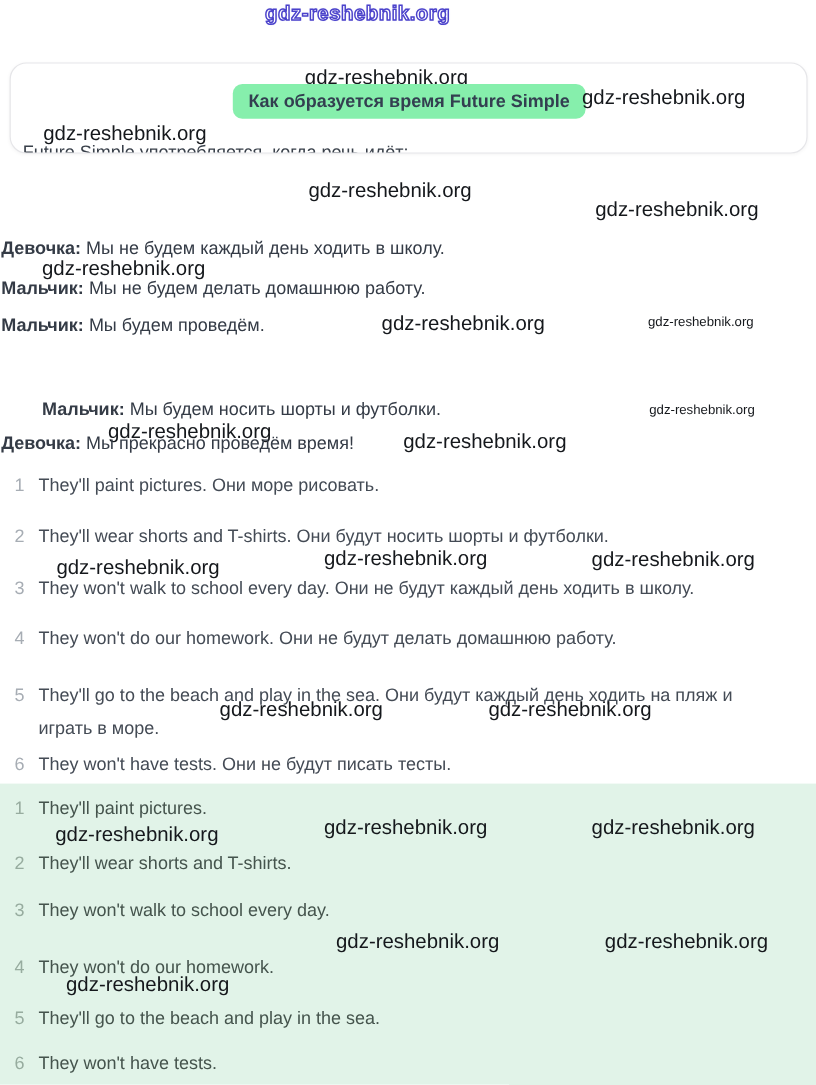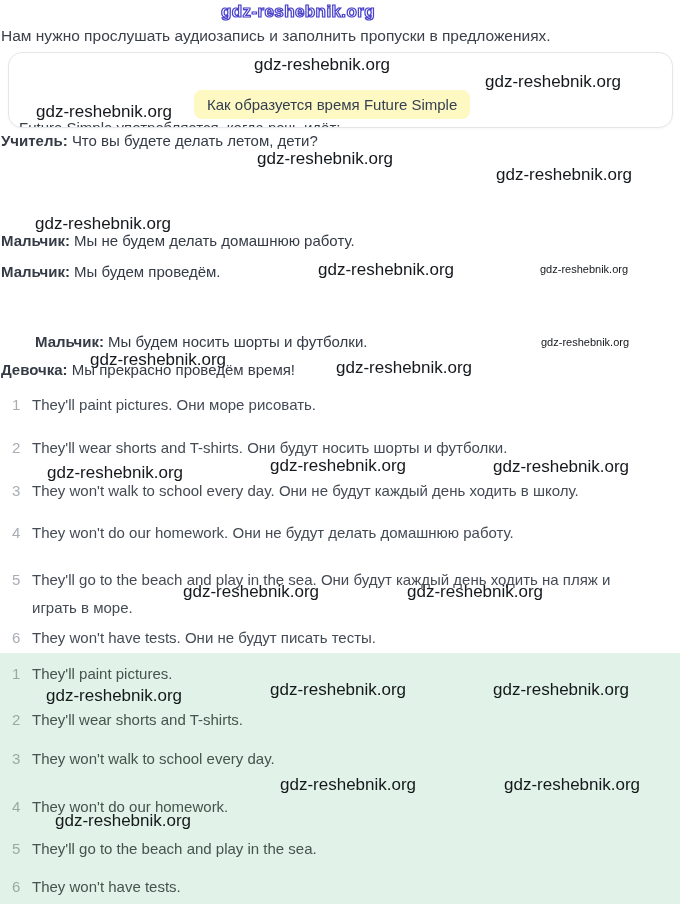--- a/index.html
+++ b/index.html
@@ -34,7 +34,6 @@
 
   <div class="wm-outline">gdz-reshebnik.org</div>
 
-  <div class="intro">Нам нужно прослушать аудиозапись и заполнить пропуски в предложениях.</div>
 
   <div class="card">
     <div class="wm" style="left:245px;top:3px;">gdz-reshebnik.org</div>

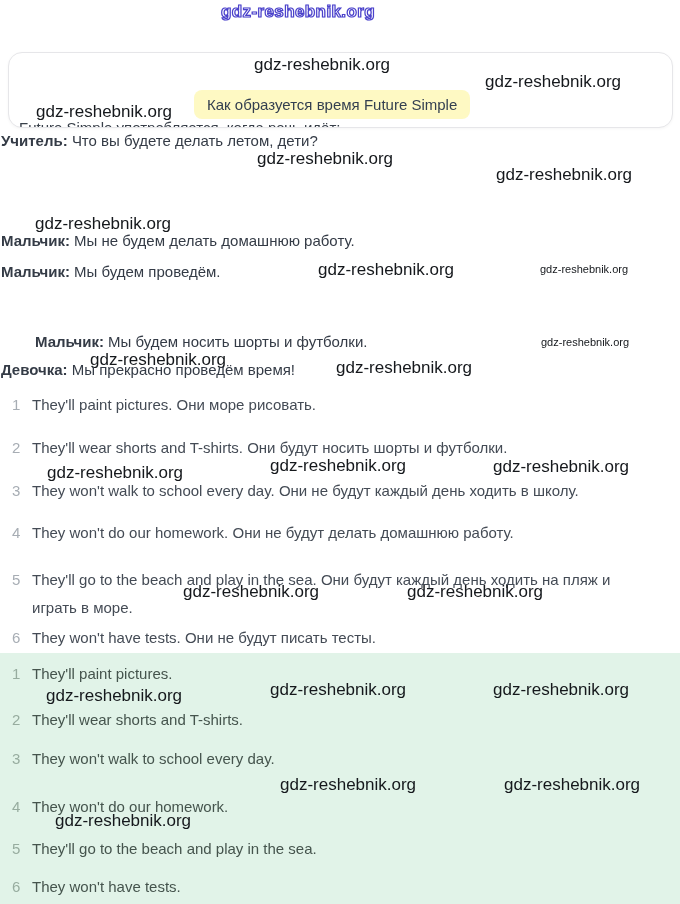--- a/index.html
+++ b/index.html
@@ -15,8 +15,8 @@
   .card{position:absolute;left:8px;top:52px;width:663px;height:74px;background:#fff;
         border:1px solid #e6e6e9;border-radius:14px;overflow:hidden;
         box-shadow:0 1px 3px rgba(0,0,0,.04);}
-  .pill{position:absolute;left:185px;top:17px;background:#fef9c3;border-radius:8px;
-        padding:6px 13px 6px 13px;font-weight:400;font-size:15px;color:#333f50;white-space:nowrap;margin-top:20px;}
+  .pill{position:absolute;left:185px;top:17px;background:#86efac;border-radius:8px;
+        padding:6px 13px 6px 13px;font-weight:700;font-size:15px;color:#333f50;white-space:nowrap;}
   .clipped{position:absolute;left:10px;top:66px;font-size:15px;color:#39404a;white-space:nowrap;}
   .line{position:absolute;left:1px;font-size:15px;color:#343b46;white-space:nowrap;line-height:16px;}
   .line b{font-weight:700;}

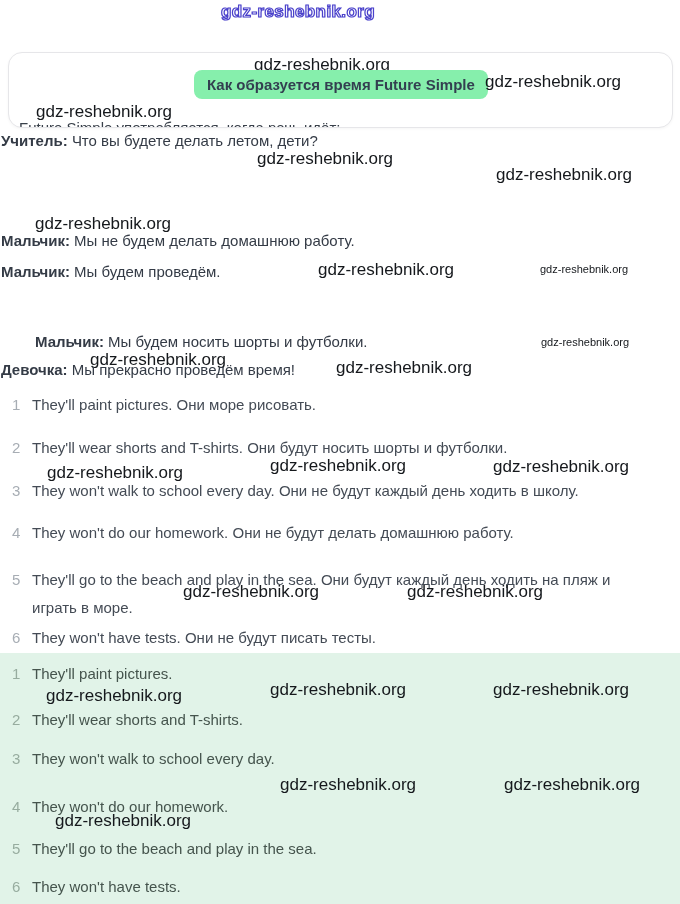--- a/index.html
+++ b/index.html
@@ -43,7 +43,6 @@
     <div class="clipped">Future Simple употребляется, когда речь идёт:</div>
   </div>
 
-  <div class="line" style="top:133px;"><b>Учитель:</b> <span>Что вы будете делать летом, дети?</span></div>
   <div class="wm" style="left:257px;top:150px;">gdz-reshebnik.org</div>
   <div class="wm" style="left:496px;top:166px;">gdz-reshebnik.org</div>
   <div class="wm" style="left:35px;top:215px;">gdz-reshebnik.org</div>

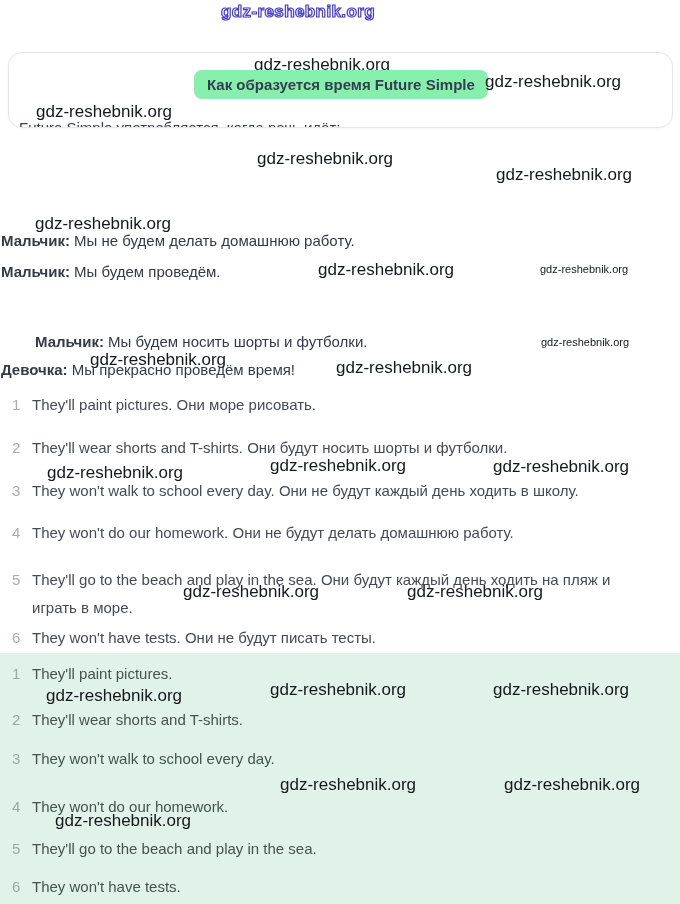--- a/index.html
+++ b/index.html
@@ -45,6 +45,7 @@
 
   <div class="wm" style="left:257px;top:150px;">gdz-reshebnik.org</div>
   <div class="wm" style="left:496px;top:166px;">gdz-reshebnik.org</div>
+  <div class="line" style="top:200px;"><b>Девочка:</b> <span>Мы не будем каждый день ходить в школу.</span></div>
   <div class="wm" style="left:35px;top:215px;">gdz-reshebnik.org</div>
   <div class="line" style="top:233px;"><b>Мальчик:</b> <span>Мы не будем делать домашнюю работу.</span></div>
   <div class="line" style="top:264px;"><b>Мальчик:</b> <span>Мы будем проведём.</span></div>

